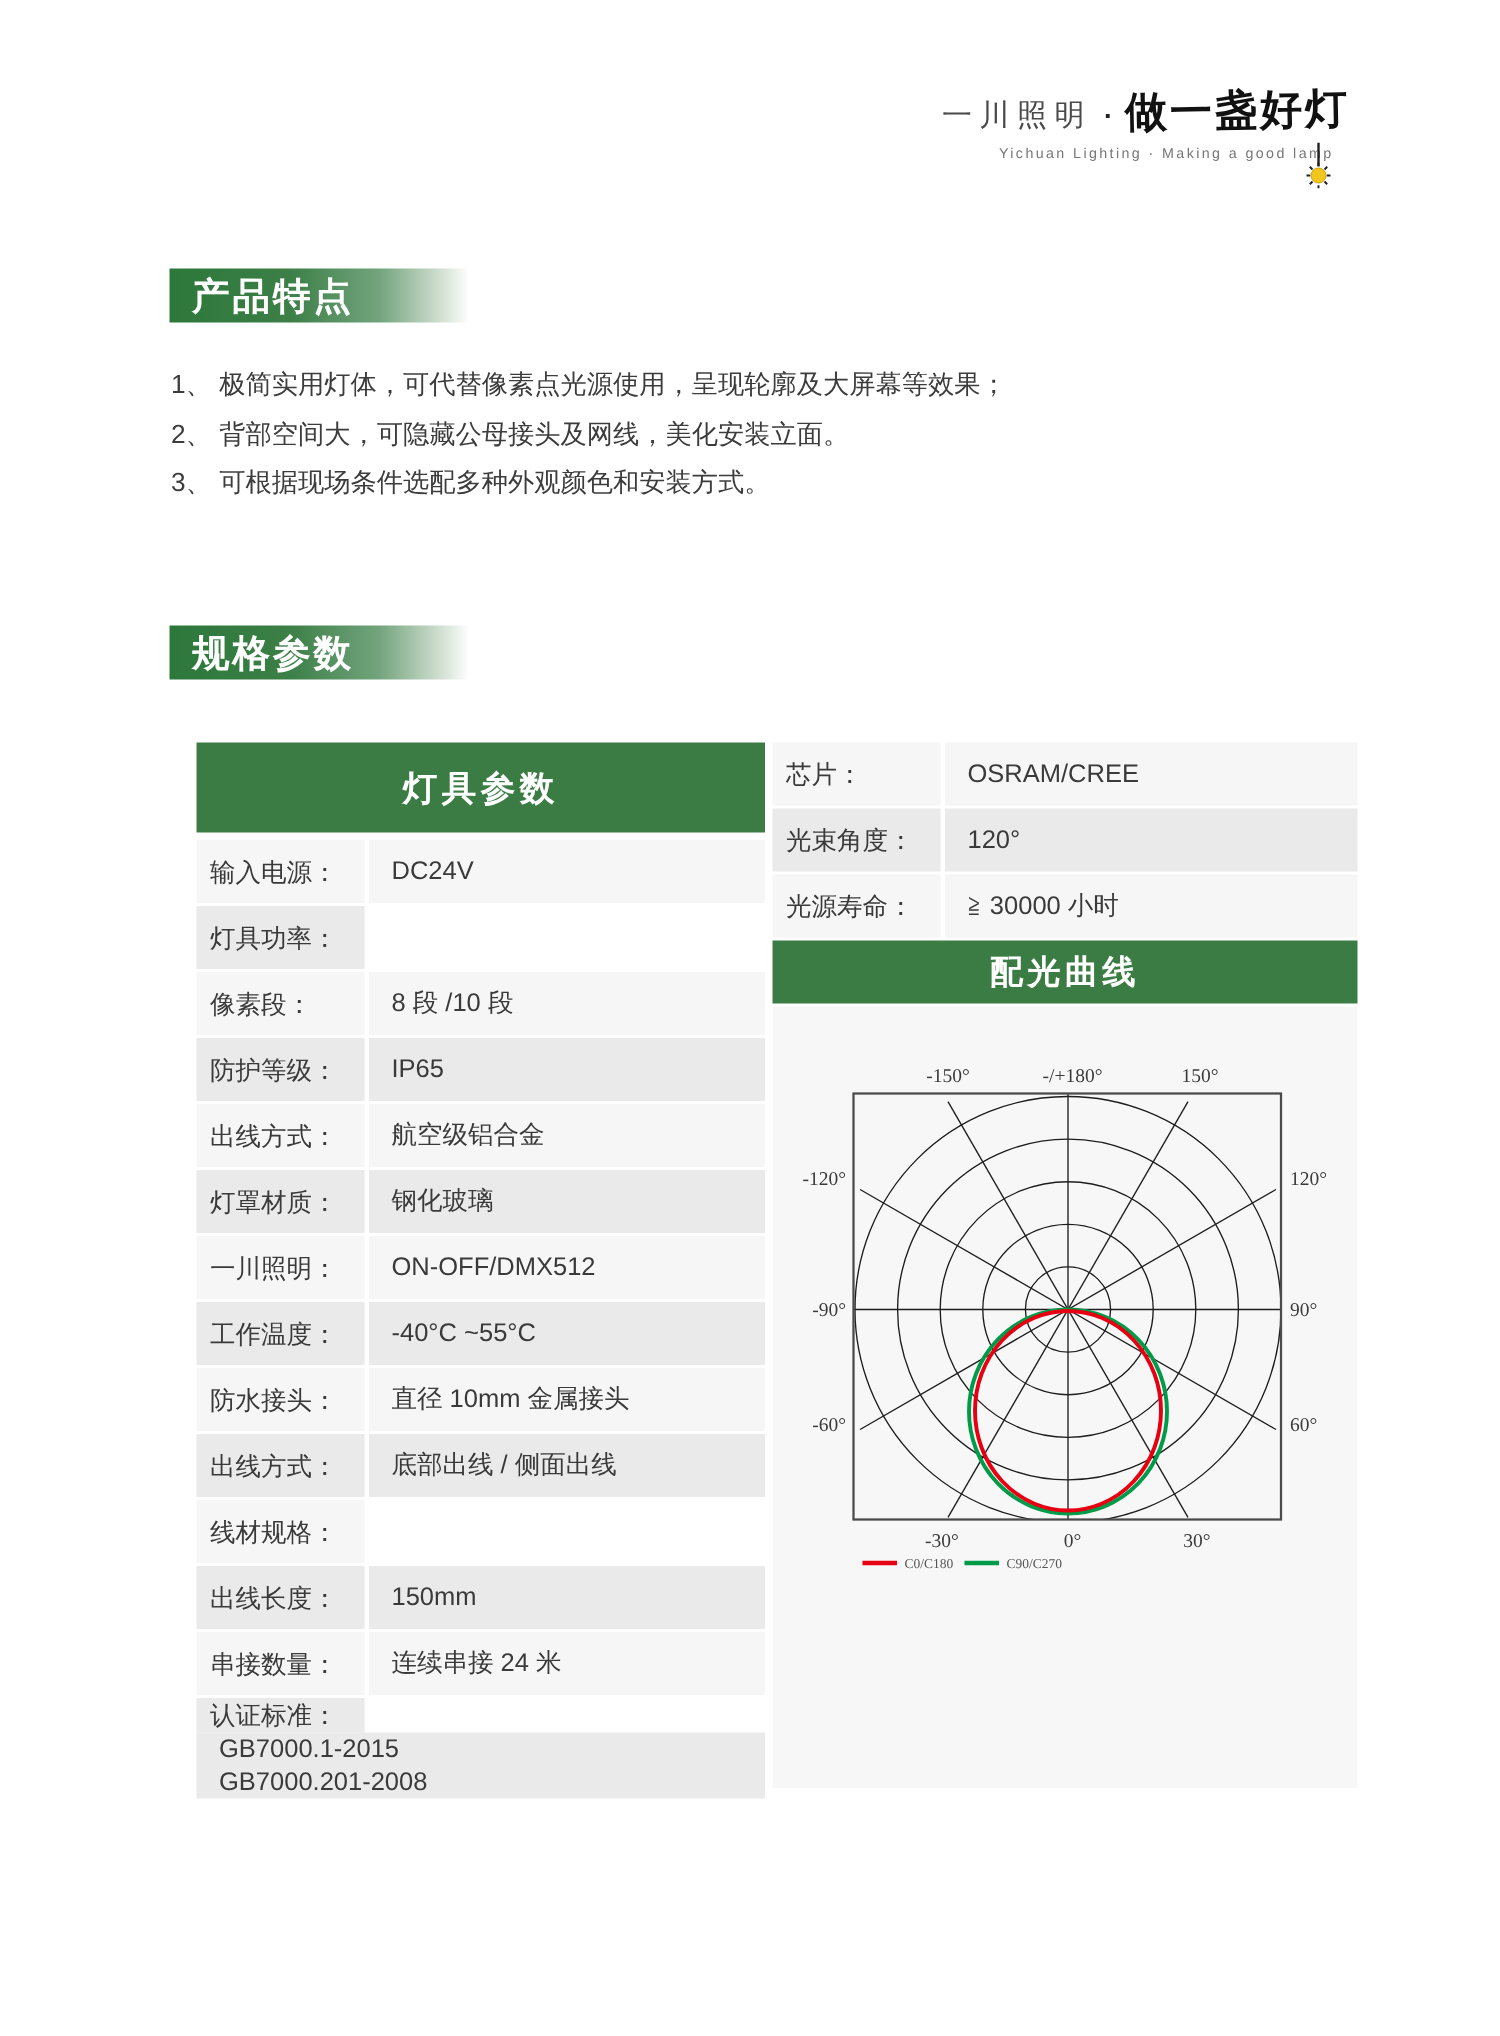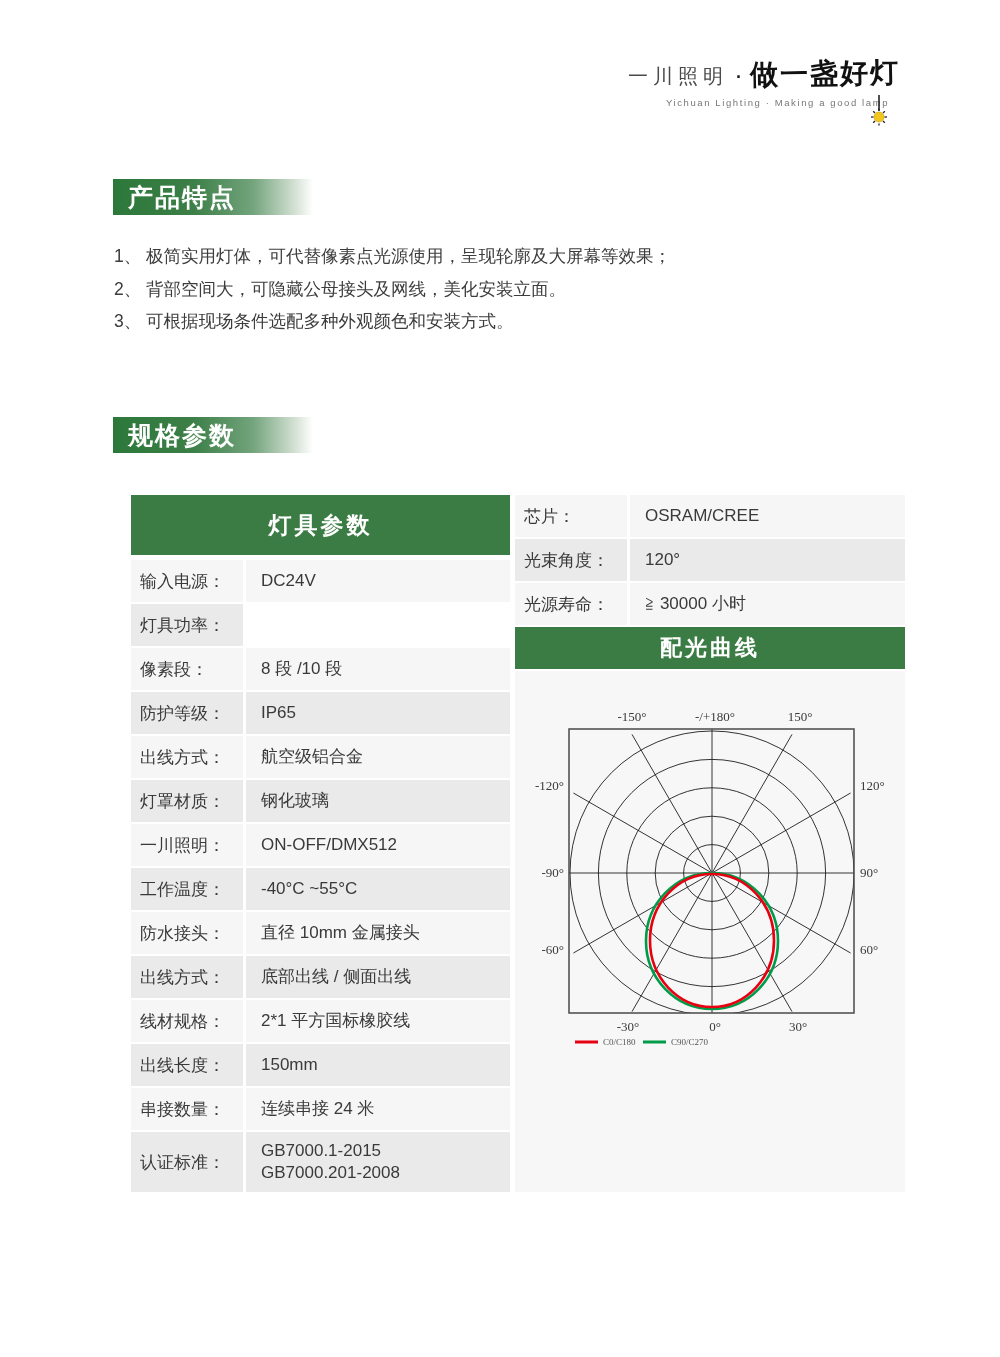--- a/index.html
+++ b/index.html
@@ -140,7 +140,6 @@
           </div>
         <div class="srow">
             <div class="cell lbl">线材规格：</div>
-            <div class="cell val">2*1 平方国标橡胶线</div>
           </div>
         <div class="srow">
             <div class="cell lbl">出线长度：</div>

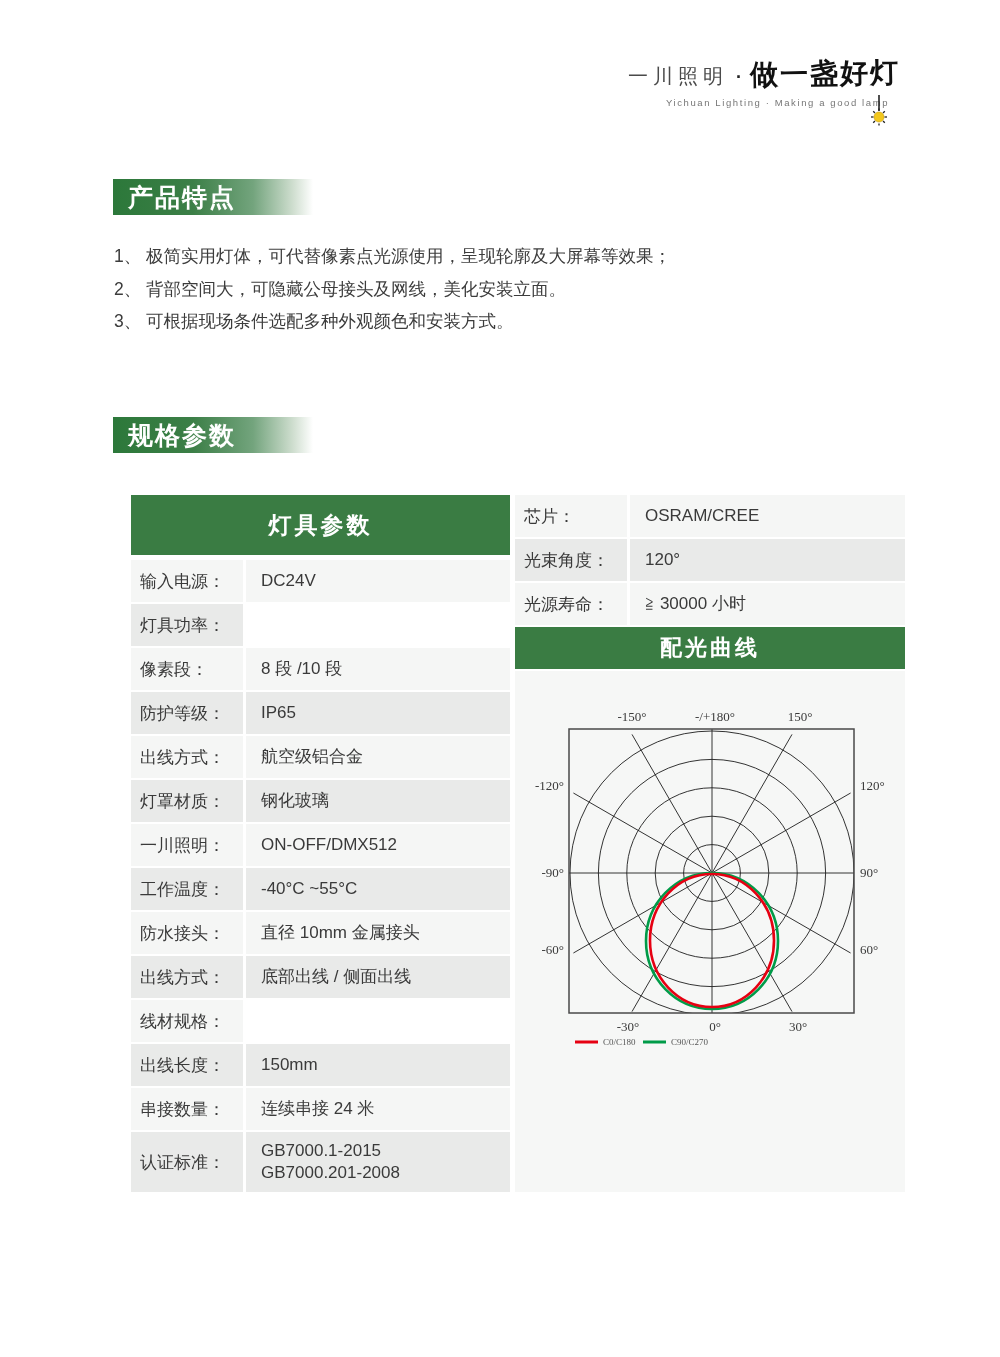--- a/index.html
+++ b/index.html
@@ -40,7 +40,7 @@
     display:flex; align-items:center; justify-content:center; }
   .rows { display:flex; flex-direction:column; }
   .srow { display:flex; height:42px; margin-bottom:2px; }
-  .srow.tall { height:60px; margin-bottom:0; }
+  .srow.tall { height:60px; margin-bottom:0;flex-direction:column; }
   .srow .cell { display:flex; align-items:center; font-size:17px; }
   .srow .lbl { width:112px; margin-right:3px; padding-left:9px; color:#3a3a3a; }
   .srow .val { flex:1; padding-left:15px; color:#3a3a3a; white-space:pre-line; line-height:1.3; }

